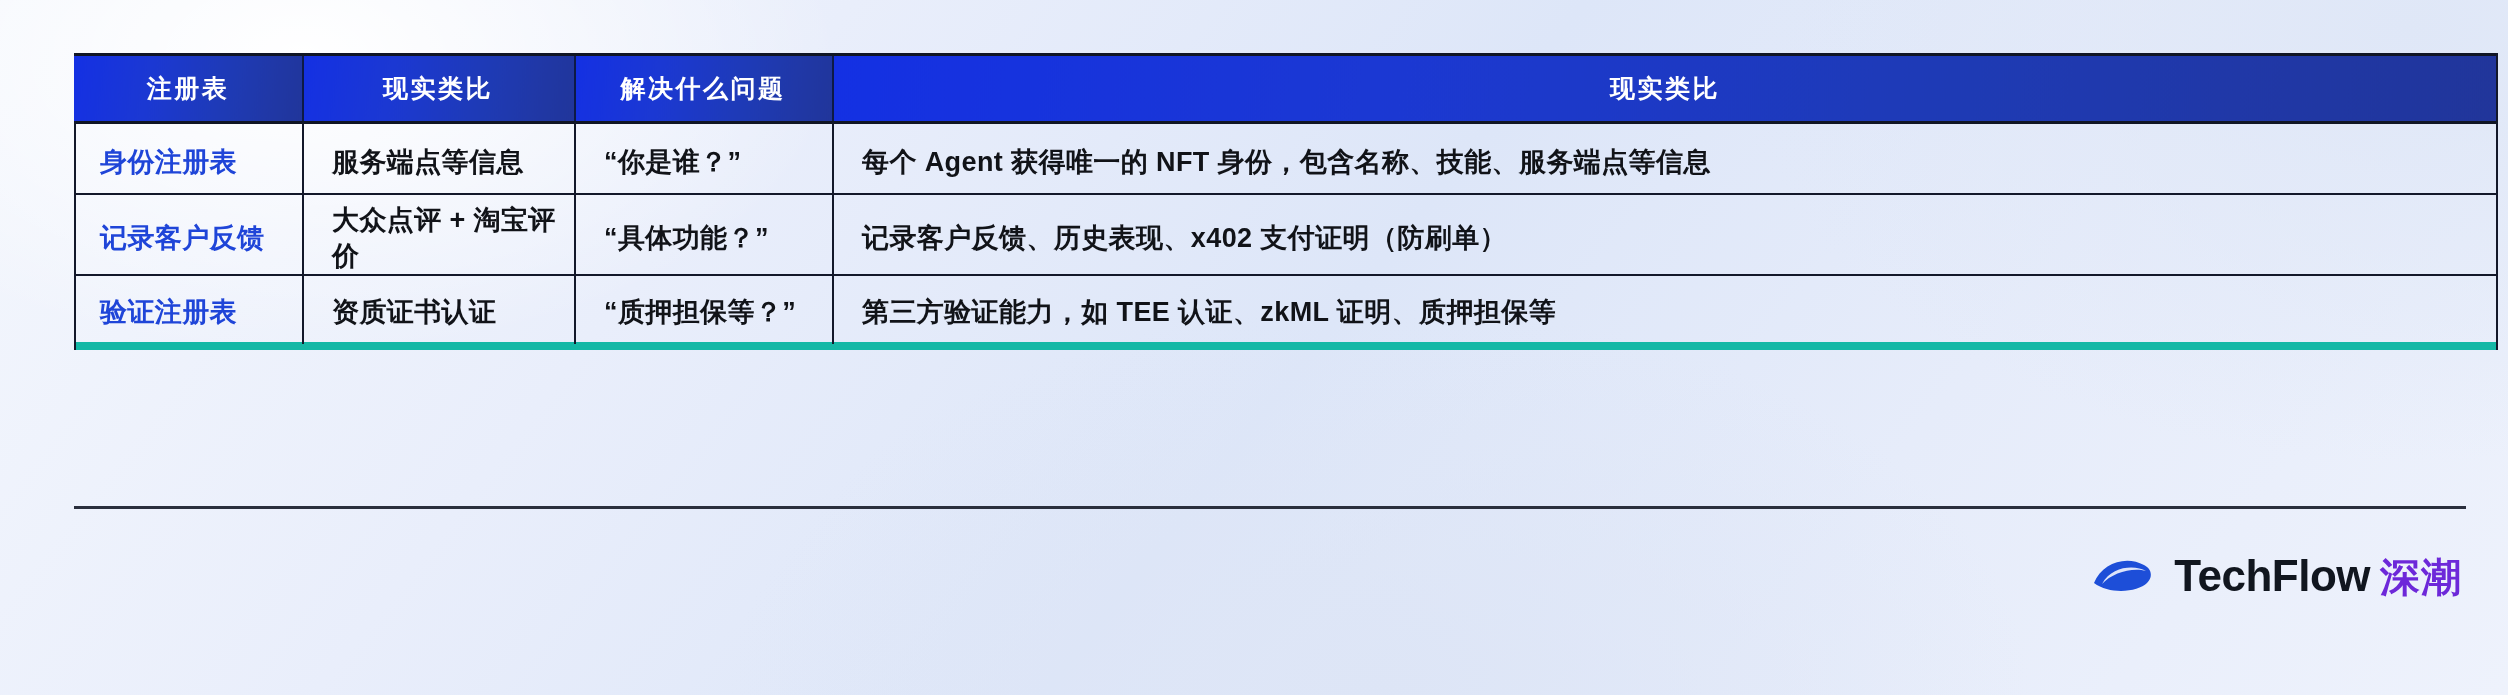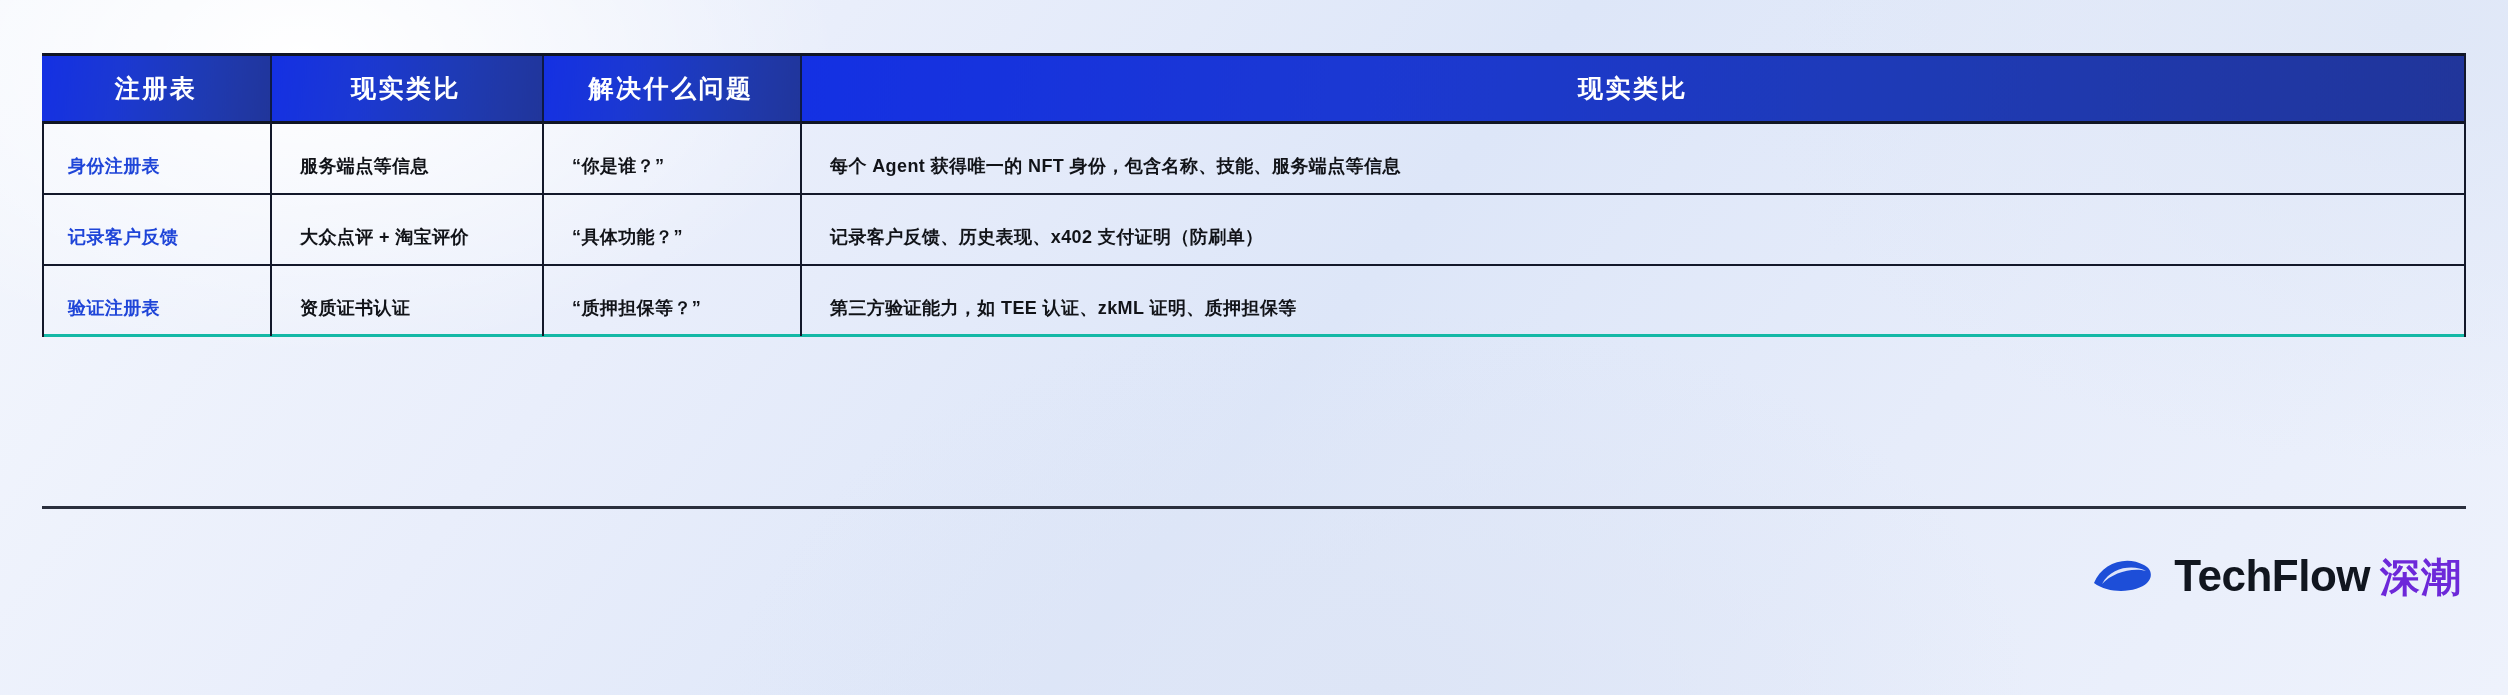--- a/index.html
+++ b/index.html
@@ -23,6 +23,7 @@
   .page {
     position: absolute;
     inset: 0;
+    margin-left: 32px;
   }
 
   

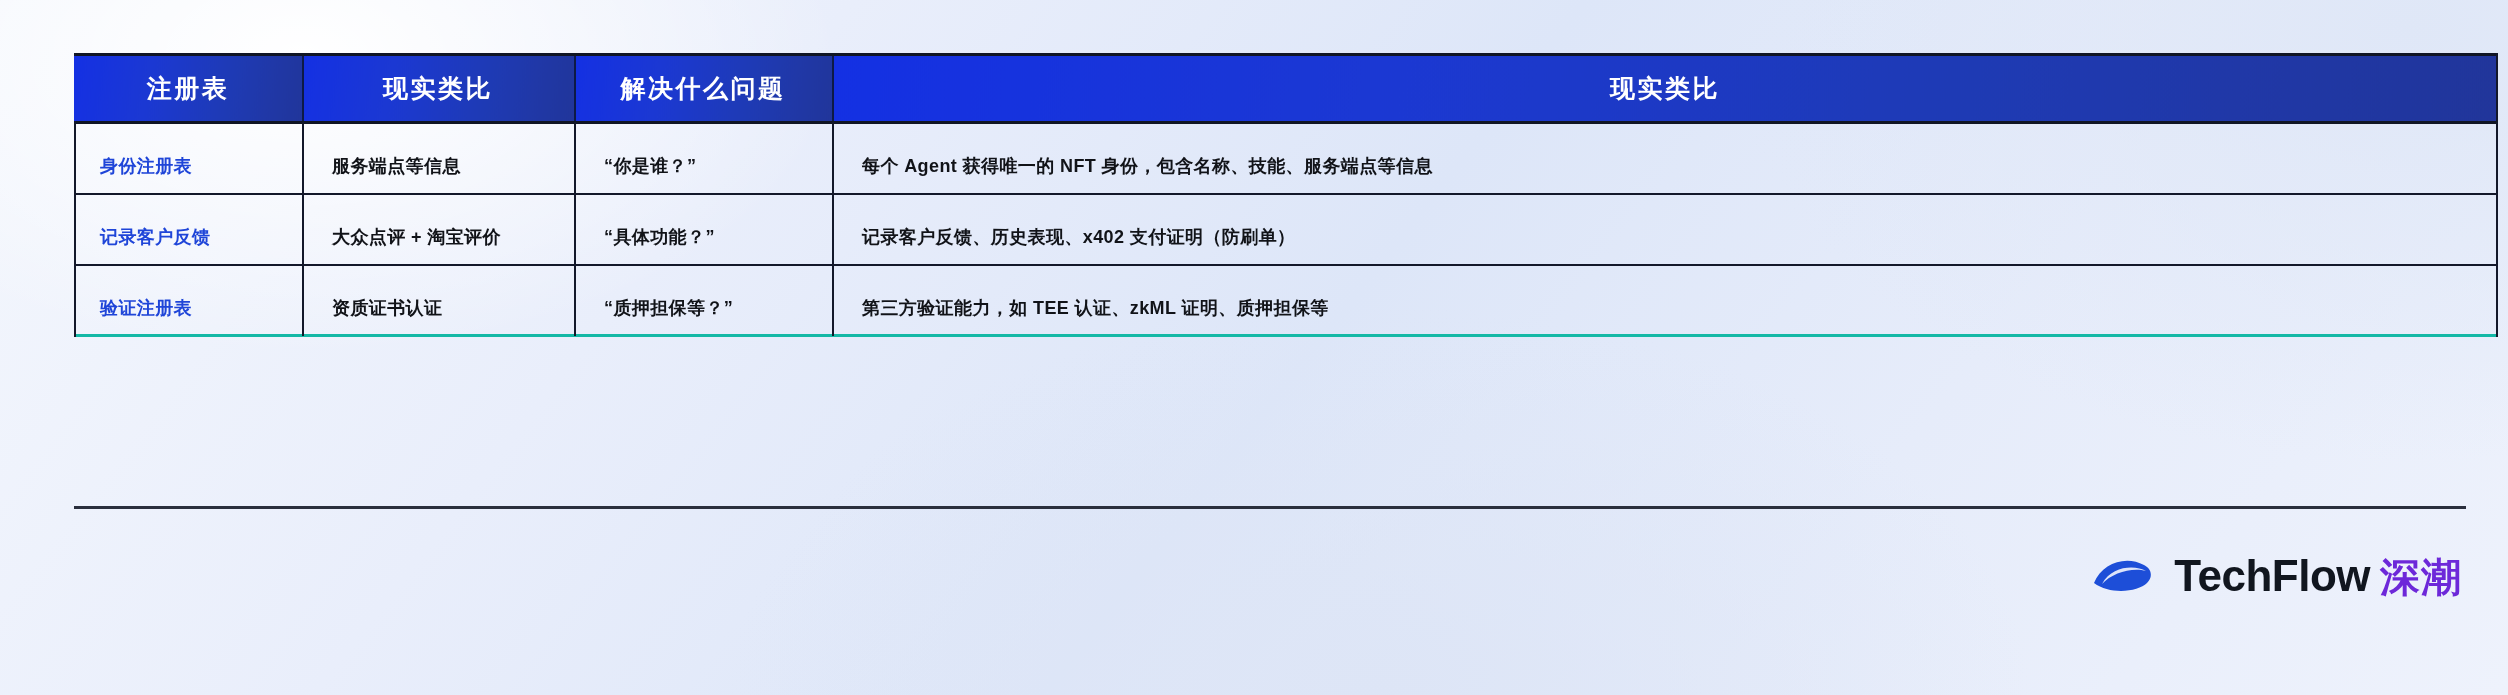--- a/index.html
+++ b/index.html
@@ -75,10 +75,10 @@
 
   tbody td {
     height: 71px;
-    font-size: 18px;
+    font-size: 27px;
     font-weight: bold;
     color: #111318;
-    padding: 16px 0 0 30px;
+    padding: 7px 0 0 30px;
     vertical-align: middle;
     border-bottom: 2px solid #13182a;
     letter-spacing: 0.4px;

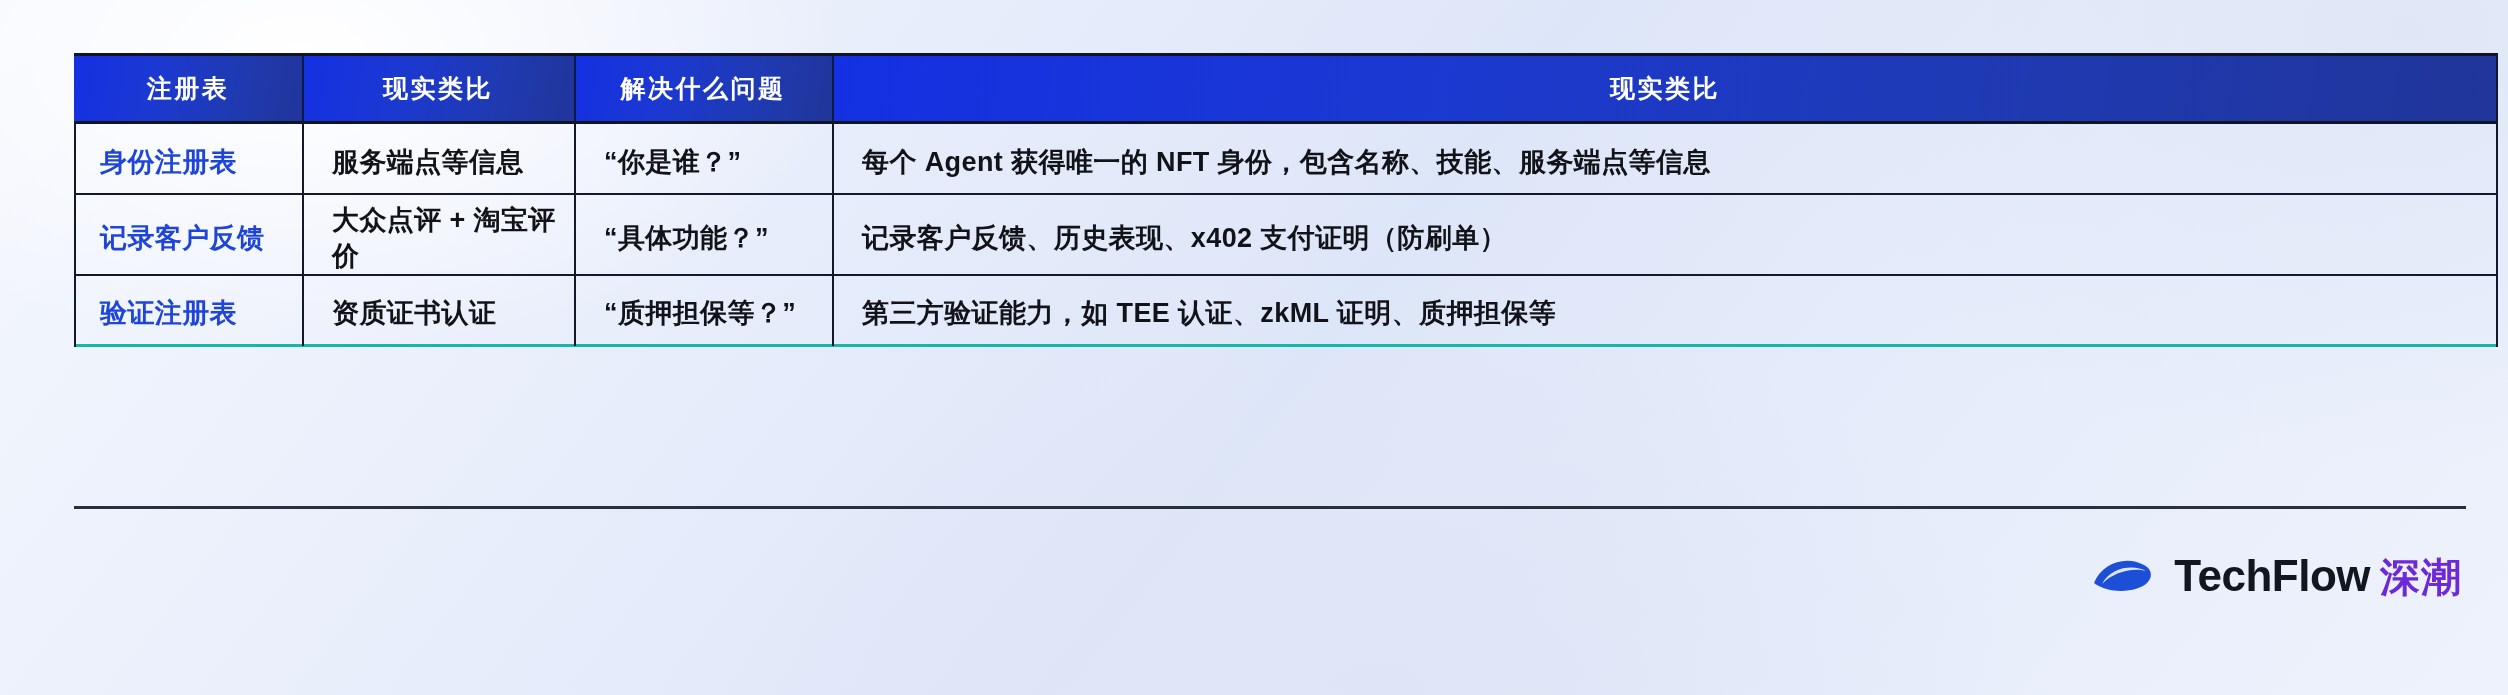--- a/index.html
+++ b/index.html
@@ -87,7 +87,7 @@
   }
 
   tbody tr:last-child td {
-    border-bottom: 3px solid #14b8a6;
+    border-bottom: 8px solid #14b8a6;
   }
 
   tbody td + td::before {

